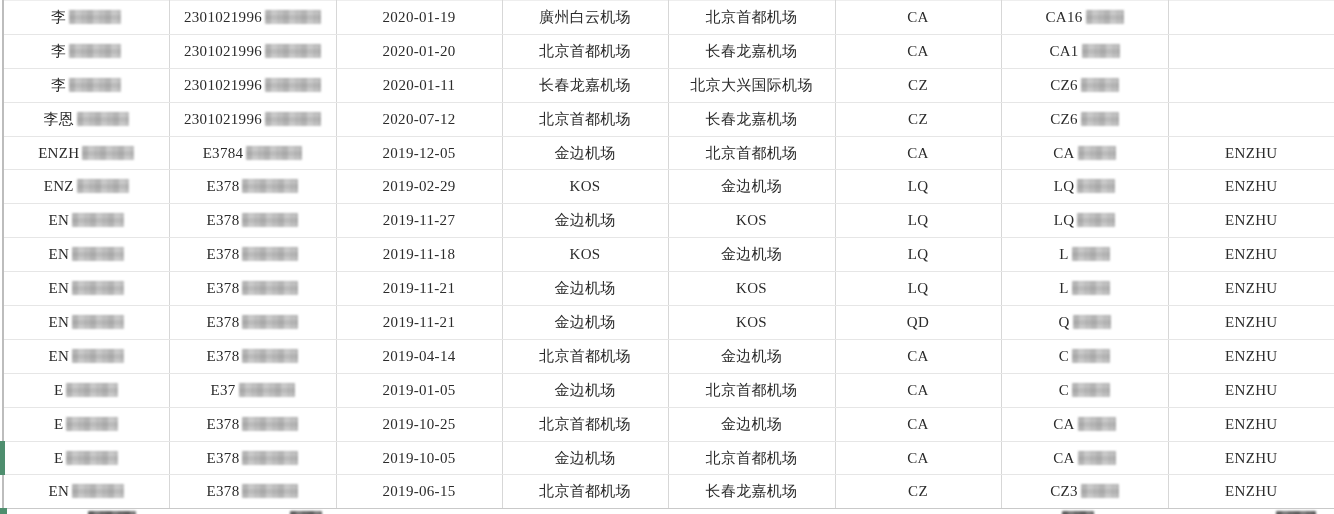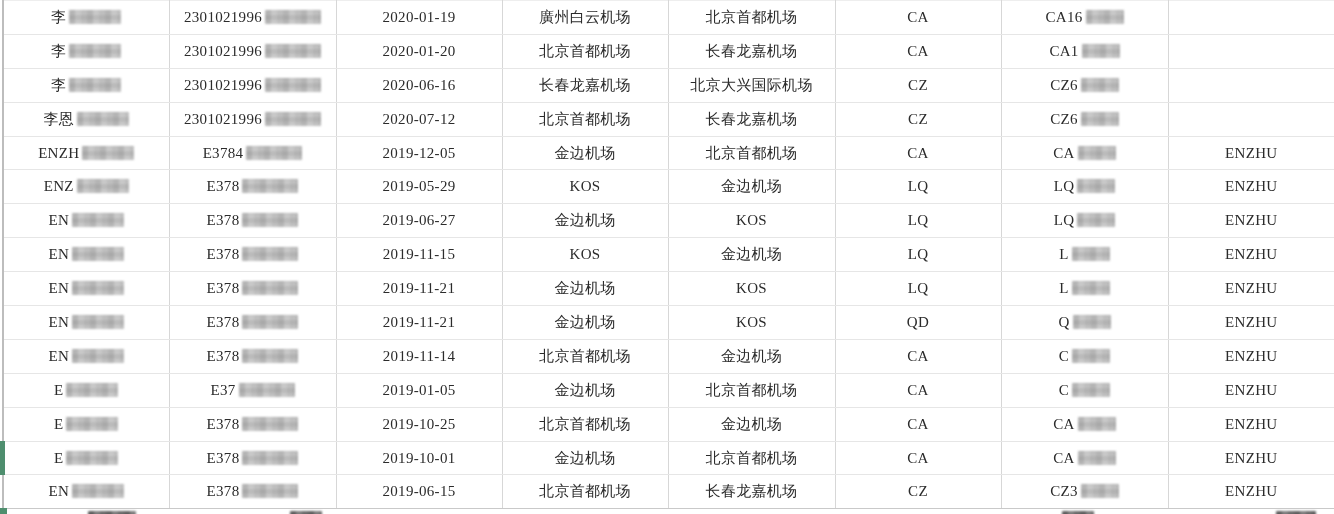--- a/index.html
+++ b/index.html
@@ -86,7 +86,7 @@
         <tr>
           <td><span>李</span><span class="patch patch-name"></span></td>
           <td><span>2301021996</span><span class="patch patch-id"></span></td>
-          <td><span>2020-06-16</span></td>
+          <td><span>2020-01-11</span></td>
           <td><span>长春龙嘉机场</span></td>
           <td><span>北京大兴国际机场</span></td>
           <td><span>CZ</span></td>

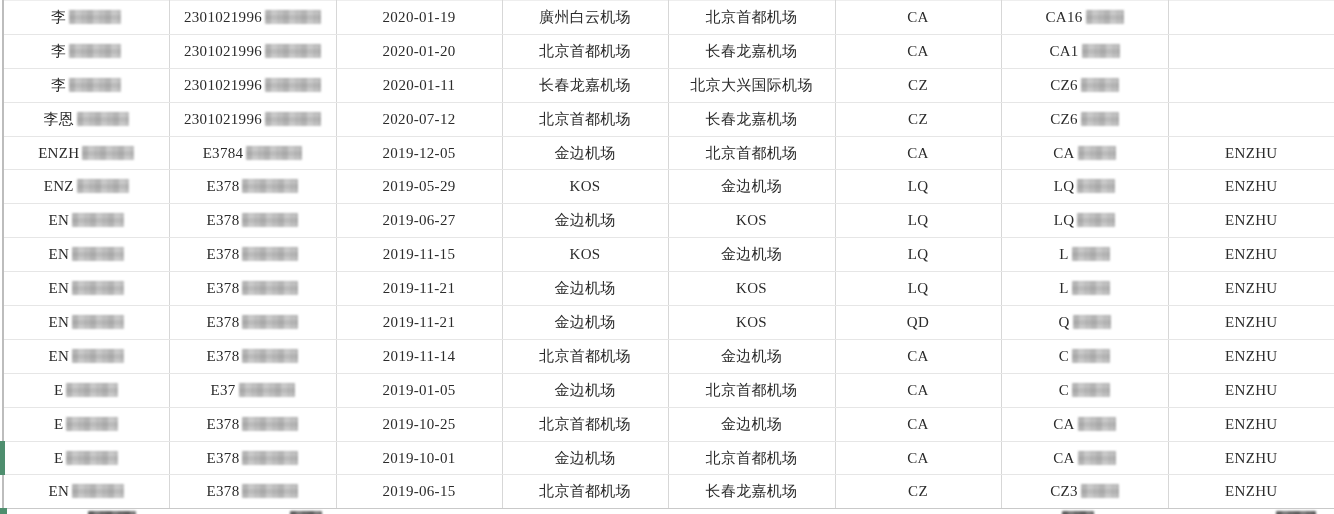--- a/index.html
+++ b/index.html
@@ -116,7 +116,7 @@
         <tr>
           <td><span>ENZ</span><span class="patch patch-name"></span></td>
           <td><span>E378</span><span class="patch patch-id"></span></td>
-          <td><span>2019-05-29</span></td>
+          <td><span>2019-02-29</span></td>
           <td><span>KOS</span></td>
           <td><span>金边机场</span></td>
           <td><span>LQ</span></td>

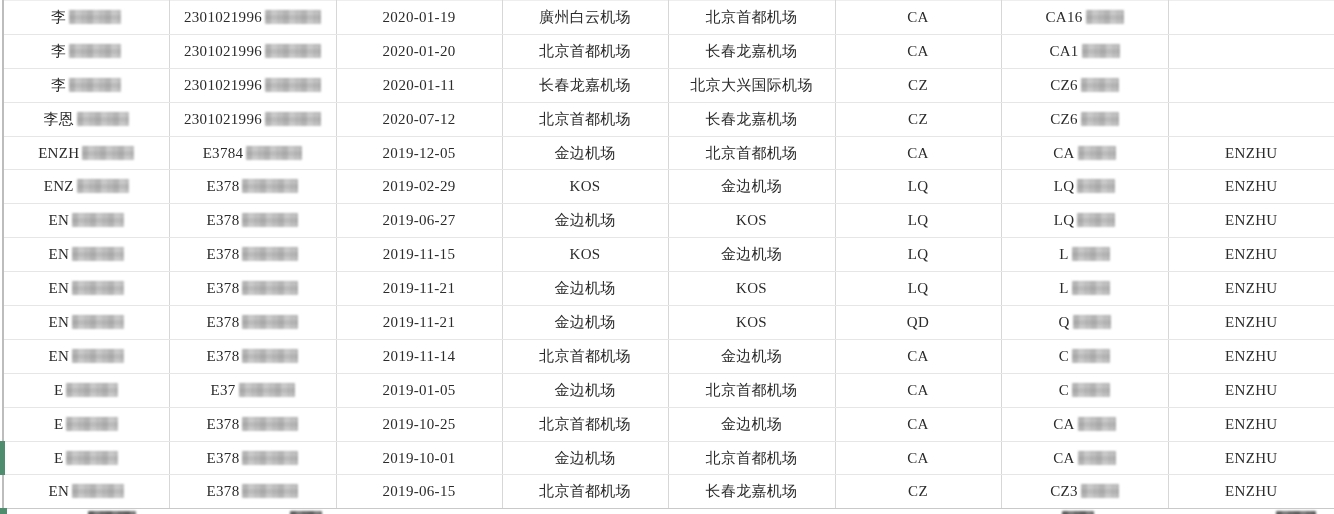--- a/index.html
+++ b/index.html
@@ -126,7 +126,7 @@
         <tr>
           <td><span>EN</span><span class="patch patch-name"></span></td>
           <td><span>E378</span><span class="patch patch-id"></span></td>
-          <td><span>2019-06-27</span></td>
+          <td><span>2019-11-27</span></td>
           <td><span>金边机场</span></td>
           <td><span>KOS</span></td>
           <td><span>LQ</span></td>

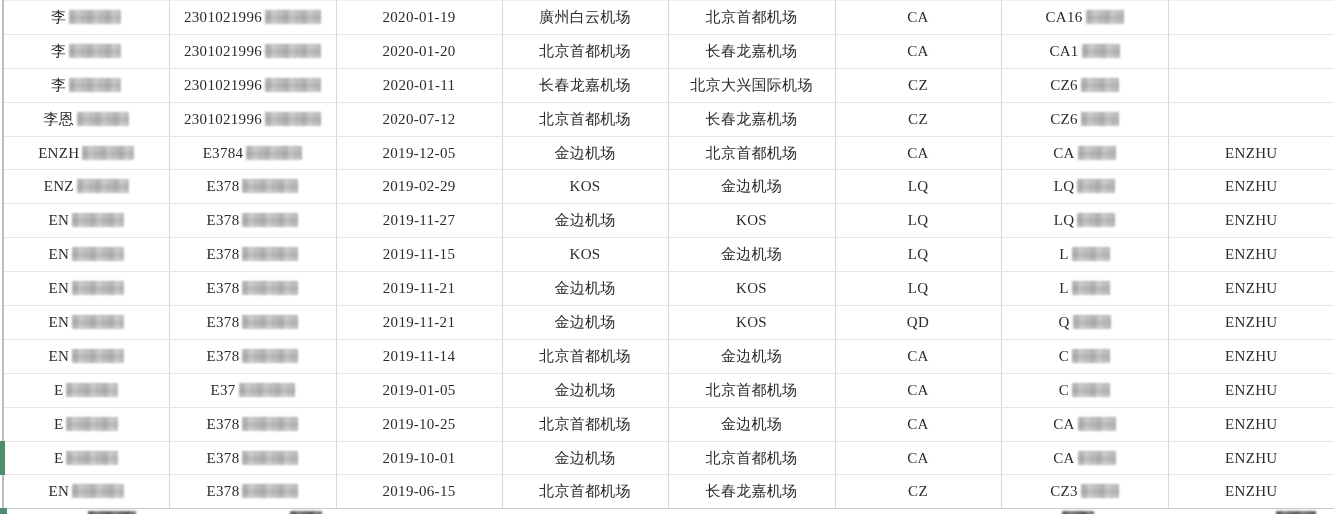--- a/index.html
+++ b/index.html
@@ -136,7 +136,7 @@
         <tr>
           <td><span>EN</span><span class="patch patch-name"></span></td>
           <td><span>E378</span><span class="patch patch-id"></span></td>
-          <td><span>2019-11-15</span></td>
+          <td><span>2019-11-18</span></td>
           <td><span>KOS</span></td>
           <td><span>金边机场</span></td>
           <td><span>LQ</span></td>

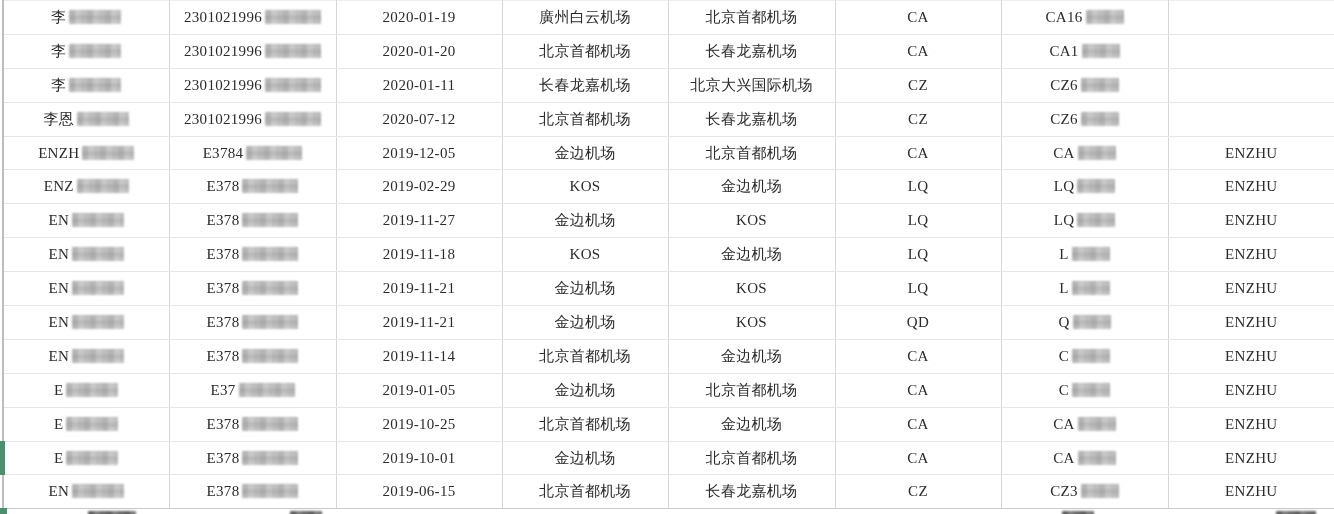--- a/index.html
+++ b/index.html
@@ -166,7 +166,7 @@
         <tr>
           <td><span>EN</span><span class="patch patch-name"></span></td>
           <td><span>E378</span><span class="patch patch-id"></span></td>
-          <td><span>2019-11-14</span></td>
+          <td><span>2019-04-14</span></td>
           <td><span>北京首都机场</span></td>
           <td><span>金边机场</span></td>
           <td><span>CA</span></td>

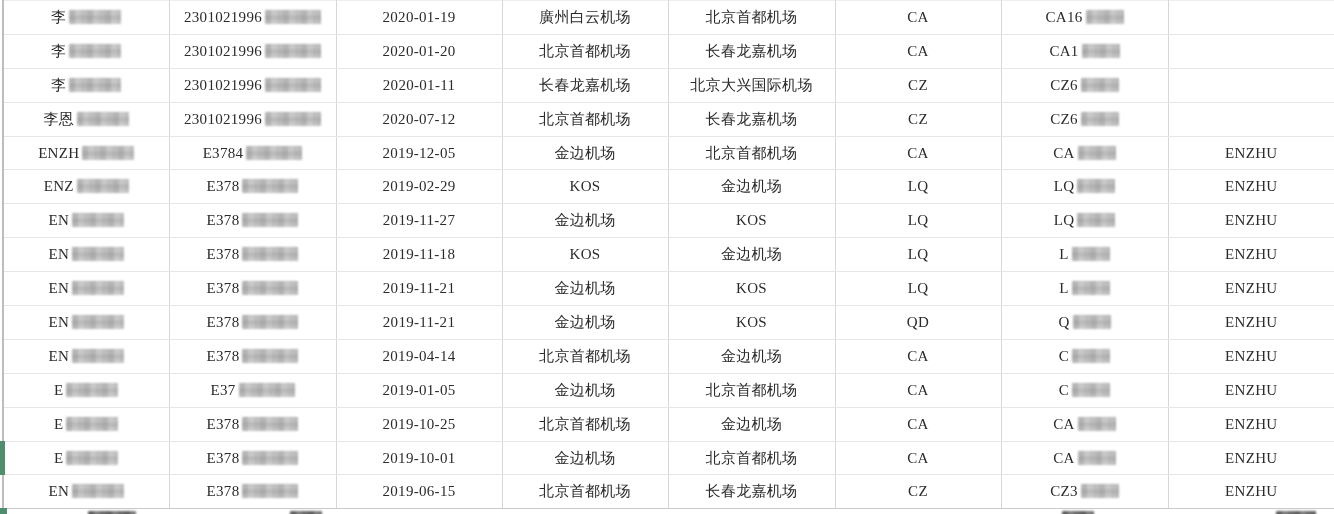--- a/index.html
+++ b/index.html
@@ -196,7 +196,7 @@
         <tr>
           <td><span>E</span><span class="patch patch-name"></span></td>
           <td><span>E378</span><span class="patch patch-id"></span></td>
-          <td><span>2019-10-01</span></td>
+          <td><span>2019-10-05</span></td>
           <td><span>金边机场</span></td>
           <td><span>北京首都机场</span></td>
           <td><span>CA</span></td>

